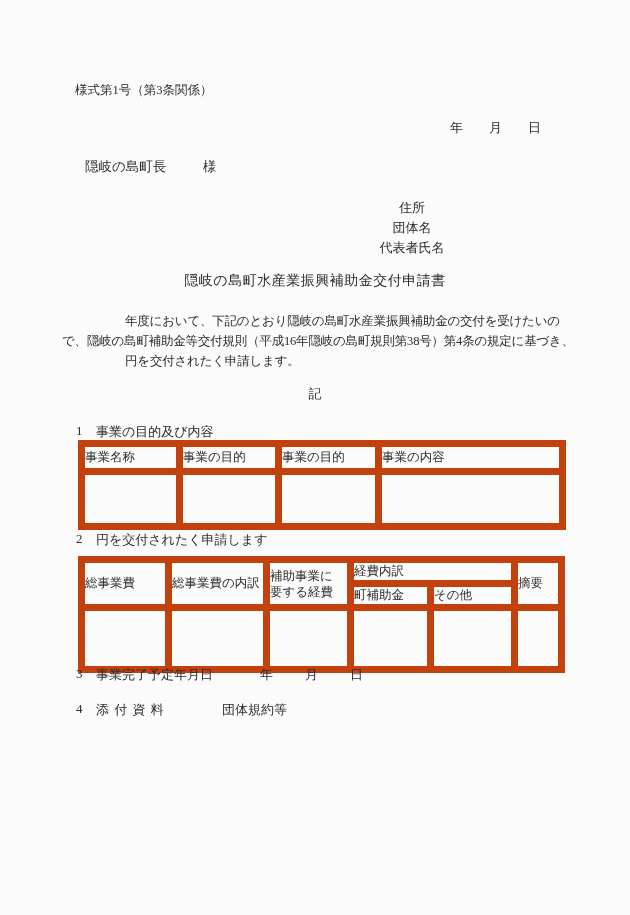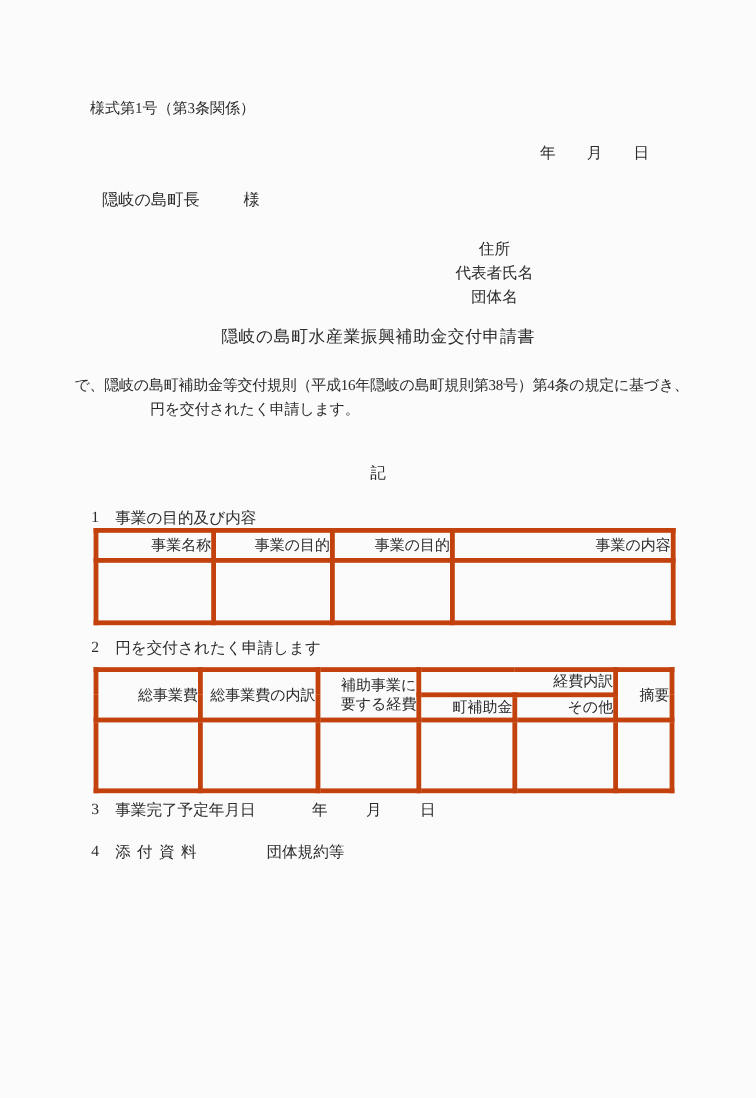--- a/index.html
+++ b/index.html
@@ -106,8 +106,8 @@
 
   <div class="abs applicant-block">
     <div>住所</div>
+    <div>団体名</div>
     <div>代表者氏名</div>
-    <div>団体名</div>
   </div>
 
   <div class="abs doc-title">隠岐の島町水産業振興補助金交付申請書</div>

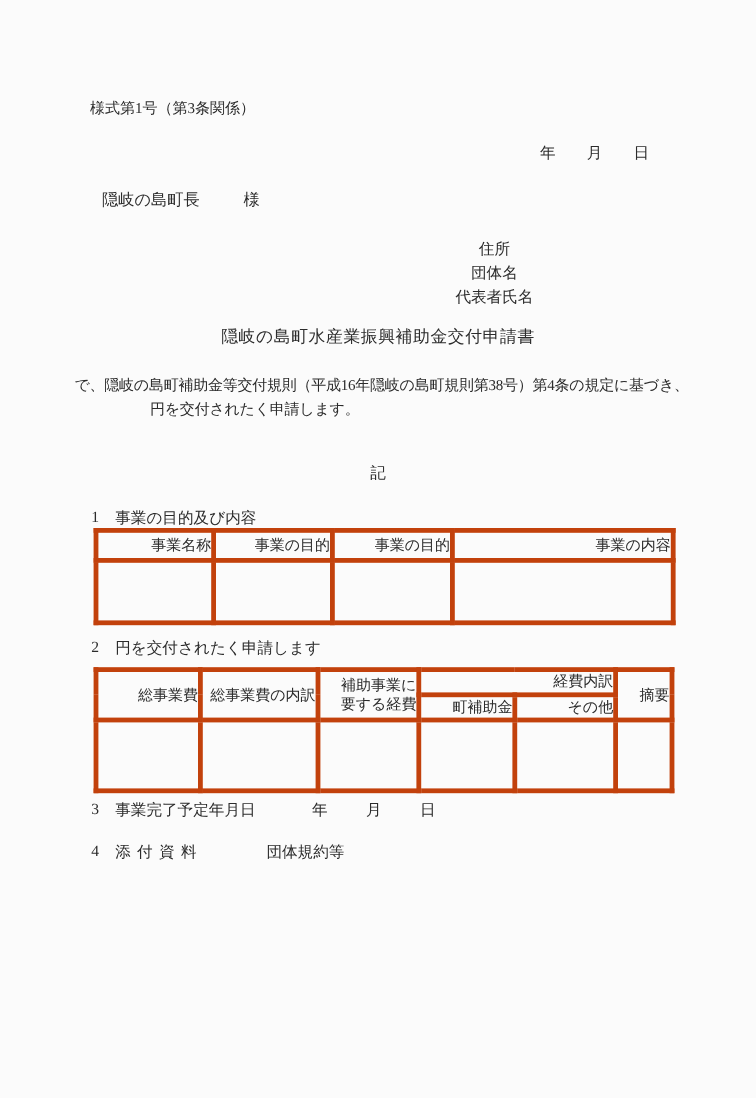--- a/index.html
+++ b/index.html
@@ -113,6 +113,7 @@
   <div class="abs doc-title">隠岐の島町水産業振興補助金交付申請書</div>
 
   <div class="abs body-par">
+    <div class="indent">年度において、下記のとおり隠岐の島町水産業振興補助金の交付を受けたいの</div>
     <div>で、隠岐の島町補助金等交付規則（平成16年隠岐の島町規則第38号）第4条の規定に基づき、</div>
     <div class="indent">円を交付されたく申請します。</div>
   </div>

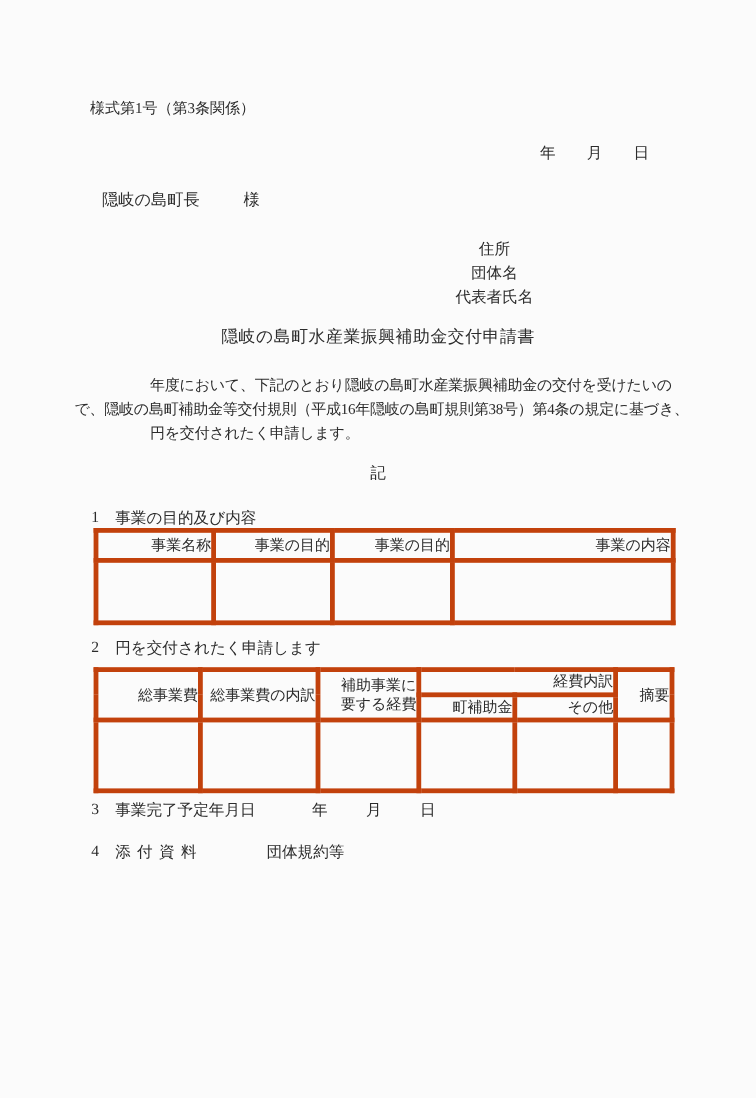--- a/index.html
+++ b/index.html
@@ -71,8 +71,8 @@
     background: #fbfbfb;
   }
   table.form-table td {
-    border: 4px solid #c2410c;
-    text-align: right;
+    border: 7px solid #c2410c;
+    text-align: left;
     vertical-align: middle;
     font-size: 12.5px;
     padding: 0;

